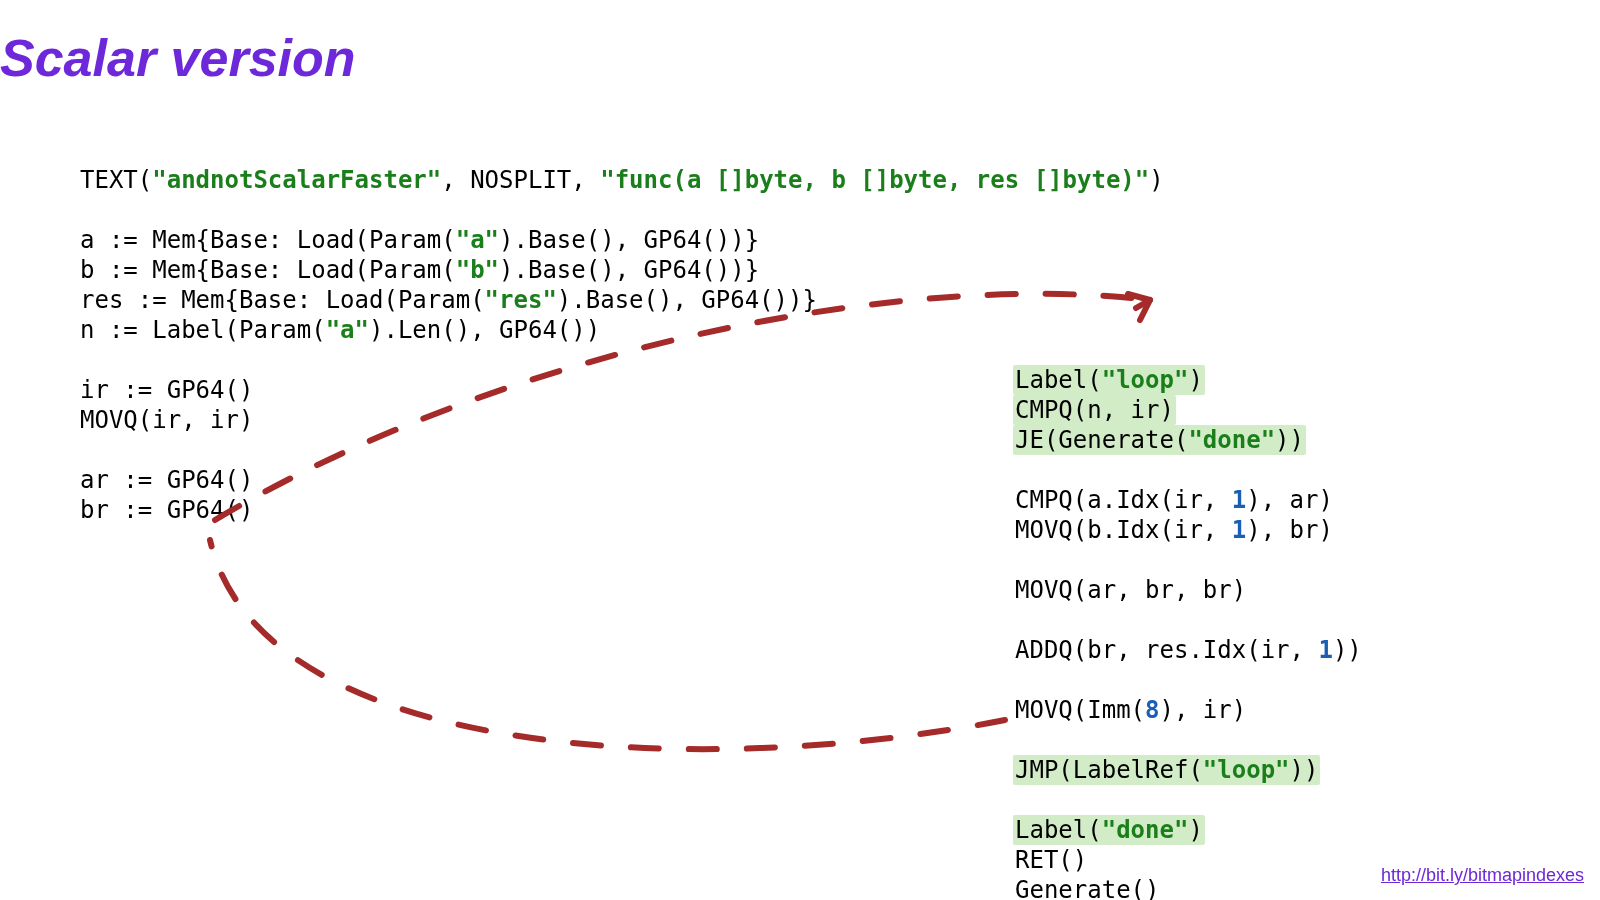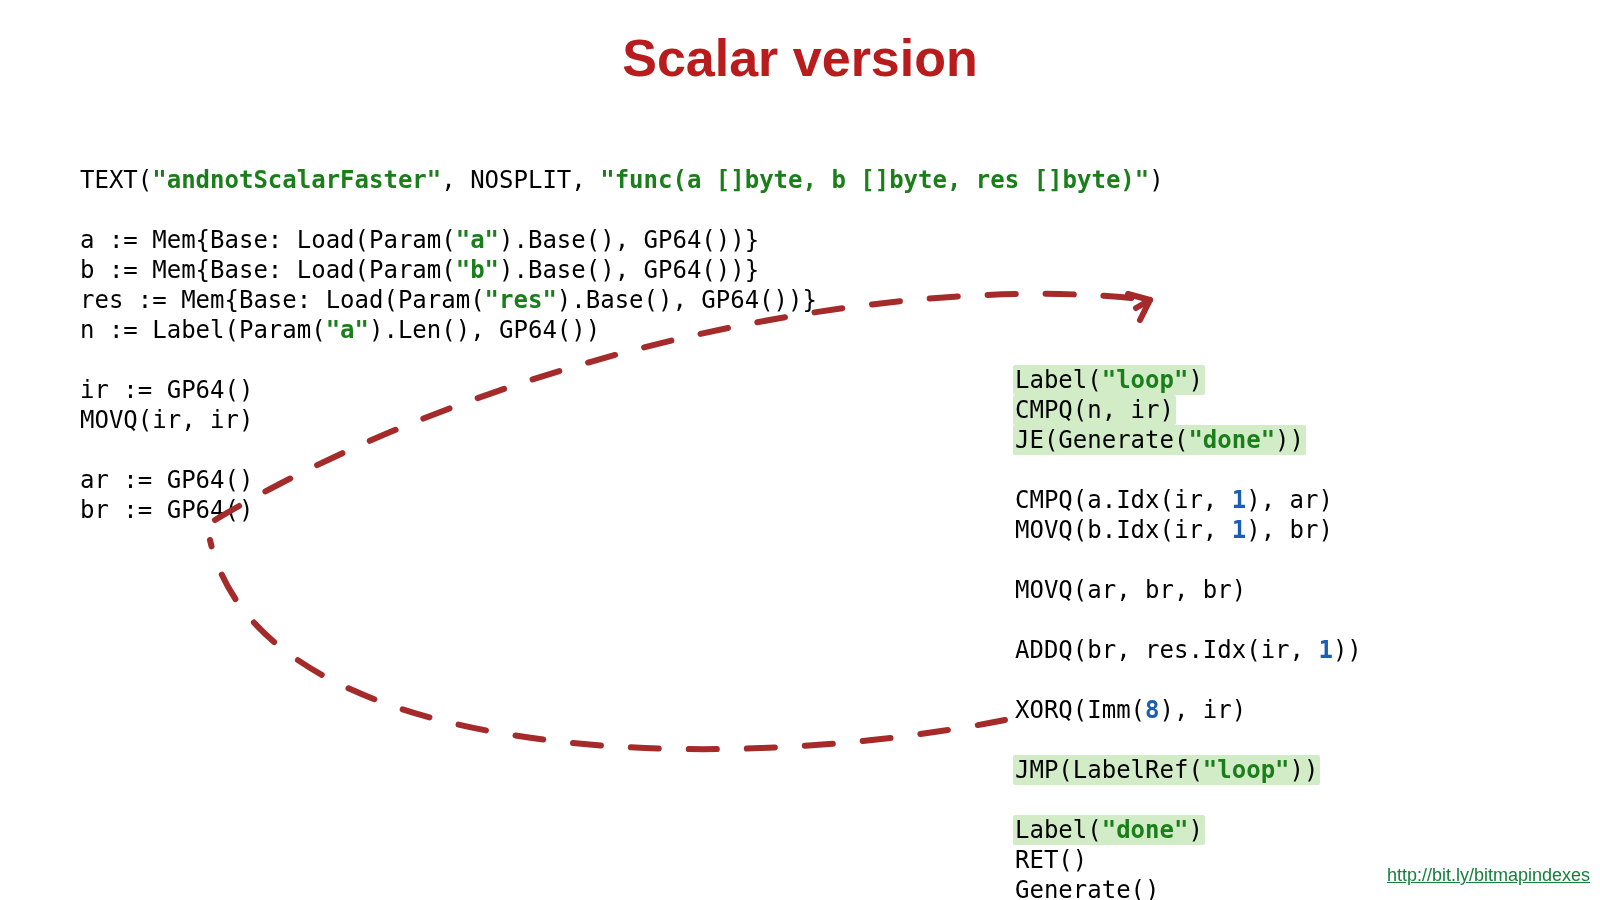--- a/index.html
+++ b/index.html
@@ -18,11 +18,11 @@
     top: 28px;
     left: 0;
     right: 0;
-    text-align: center;
     font-family: -apple-system, "Helvetica Neue", Arial, sans-serif;
     font-weight: 700;
     font-size: 52px;
-    color: #b91c1c;
+    color: #6d28d9;
+    font-style: italic;
   }
   .code-left {
     position: absolute;

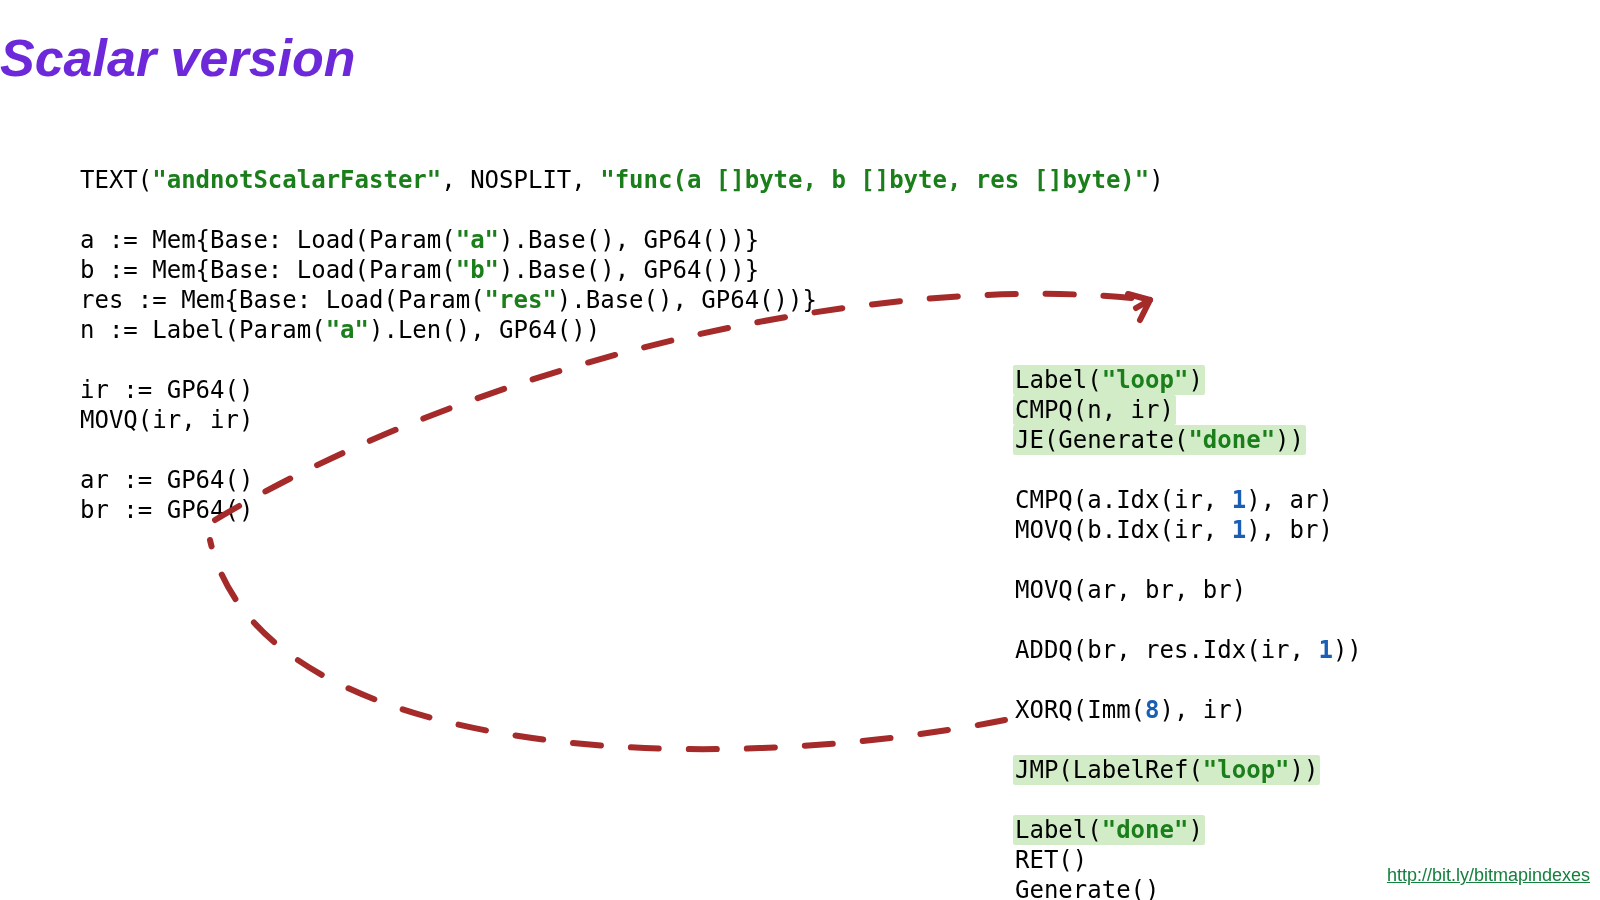--- a/index.html
+++ b/index.html
@@ -102,7 +102,7 @@
 <span></span>
 <span><span>ADDQ(br, res.Idx(ir, </span><span class="num">1</span><span>))</span></span>
 <span></span>
-<span><span>XORQ(Imm(</span><span class="num">8</span><span>), ir)</span></span>
+<span><span>MOVQ(Imm(</span><span class="num">8</span><span>), ir)</span></span>
 <span></span>
 <span class="hl"><span>JMP(LabelRef(</span><span class="str">"loop"</span><span>))</span></span>
 <span></span>

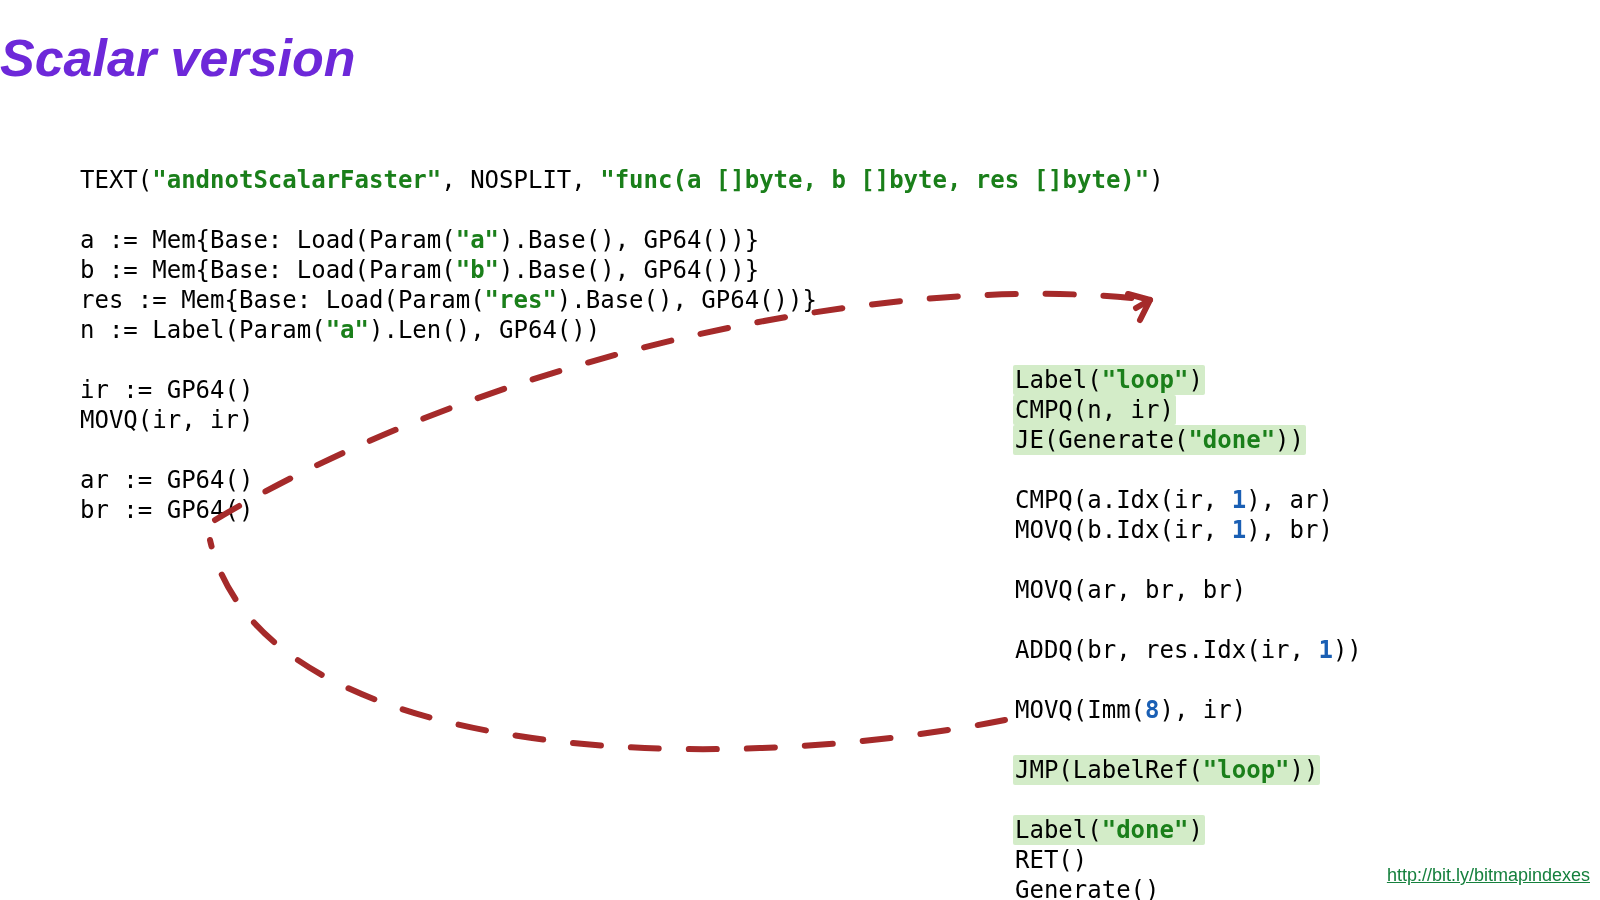--- a/index.html
+++ b/index.html
@@ -53,11 +53,11 @@
   }
   .footer-link {
     position: absolute;
-    right: 10px;
+    right: 16px;
     bottom: 14px;
     font-family: -apple-system, "Helvetica Neue", Arial, sans-serif;
     font-size: 18px;
-    color: #15803d;
+    color: #6d28d9;
     text-decoration: underline;
     cursor: pointer;
   }

